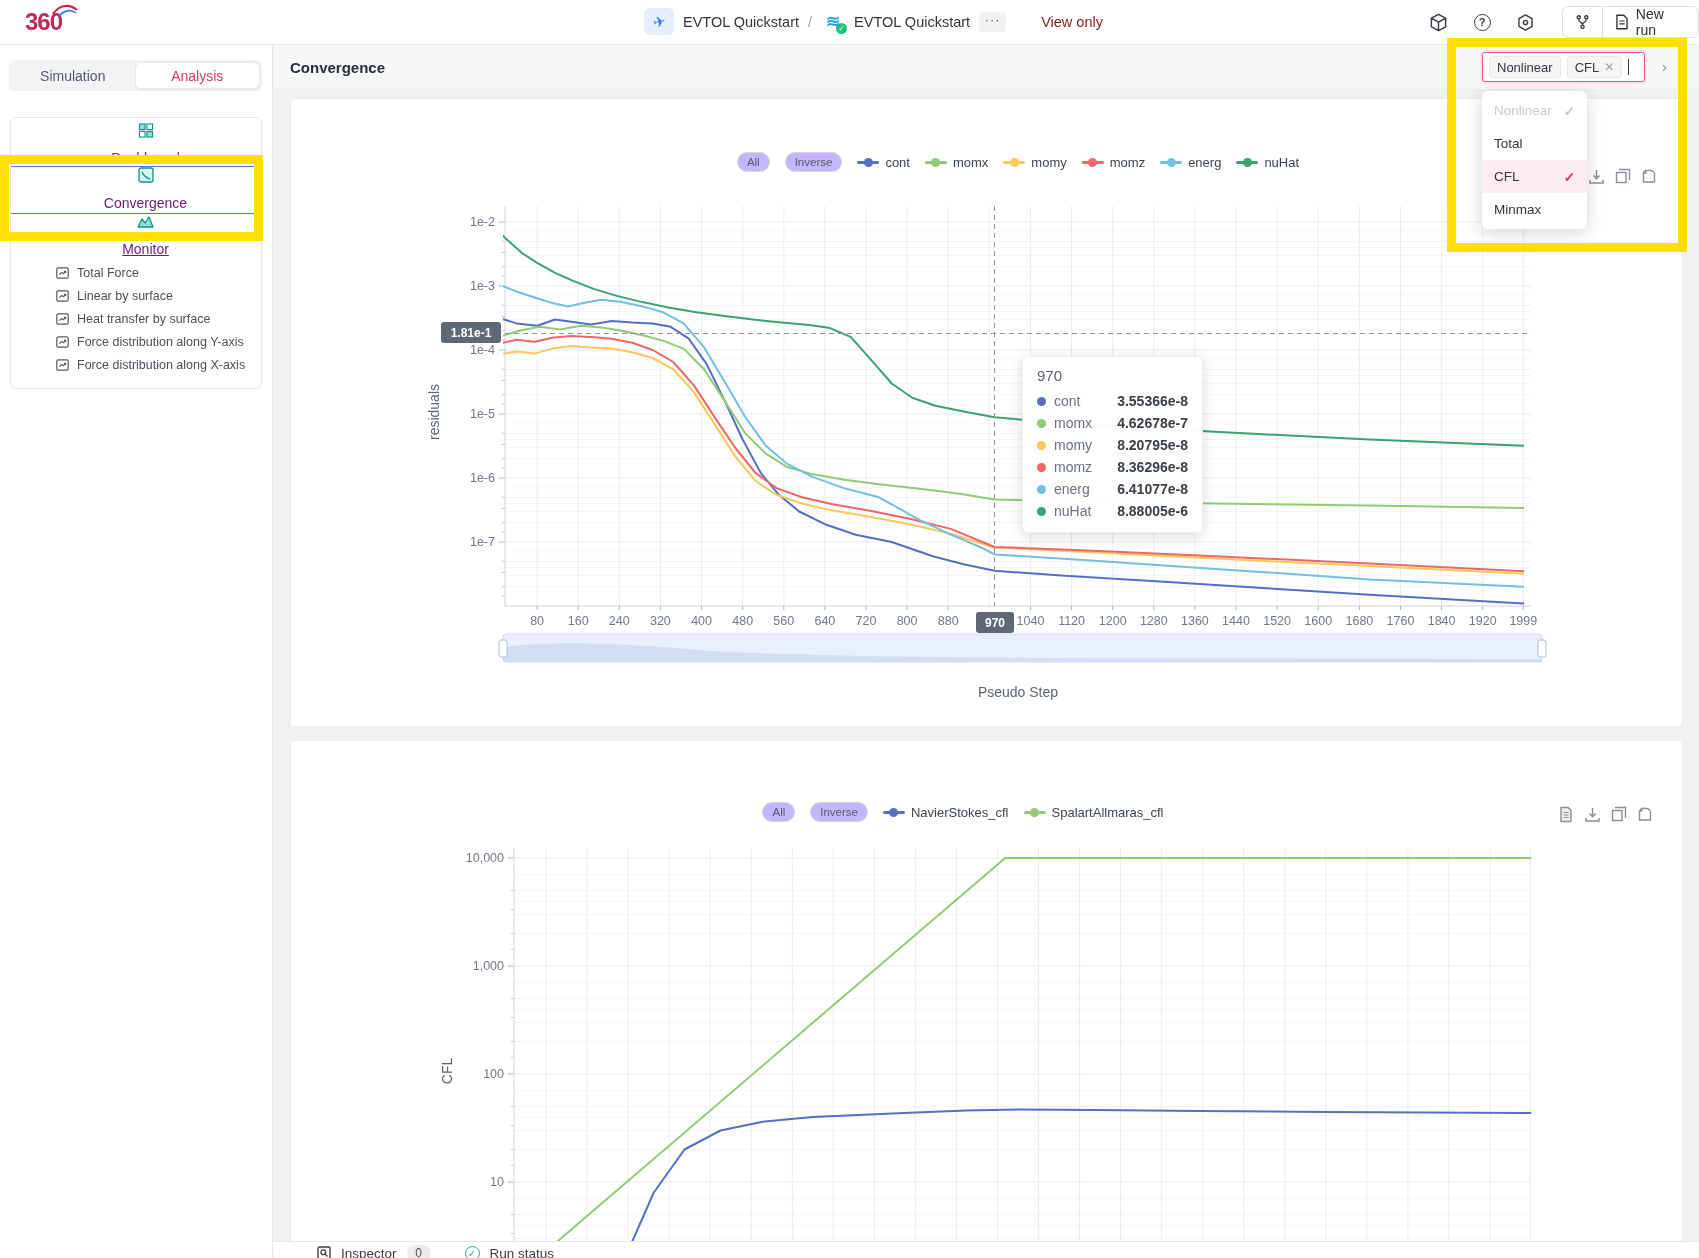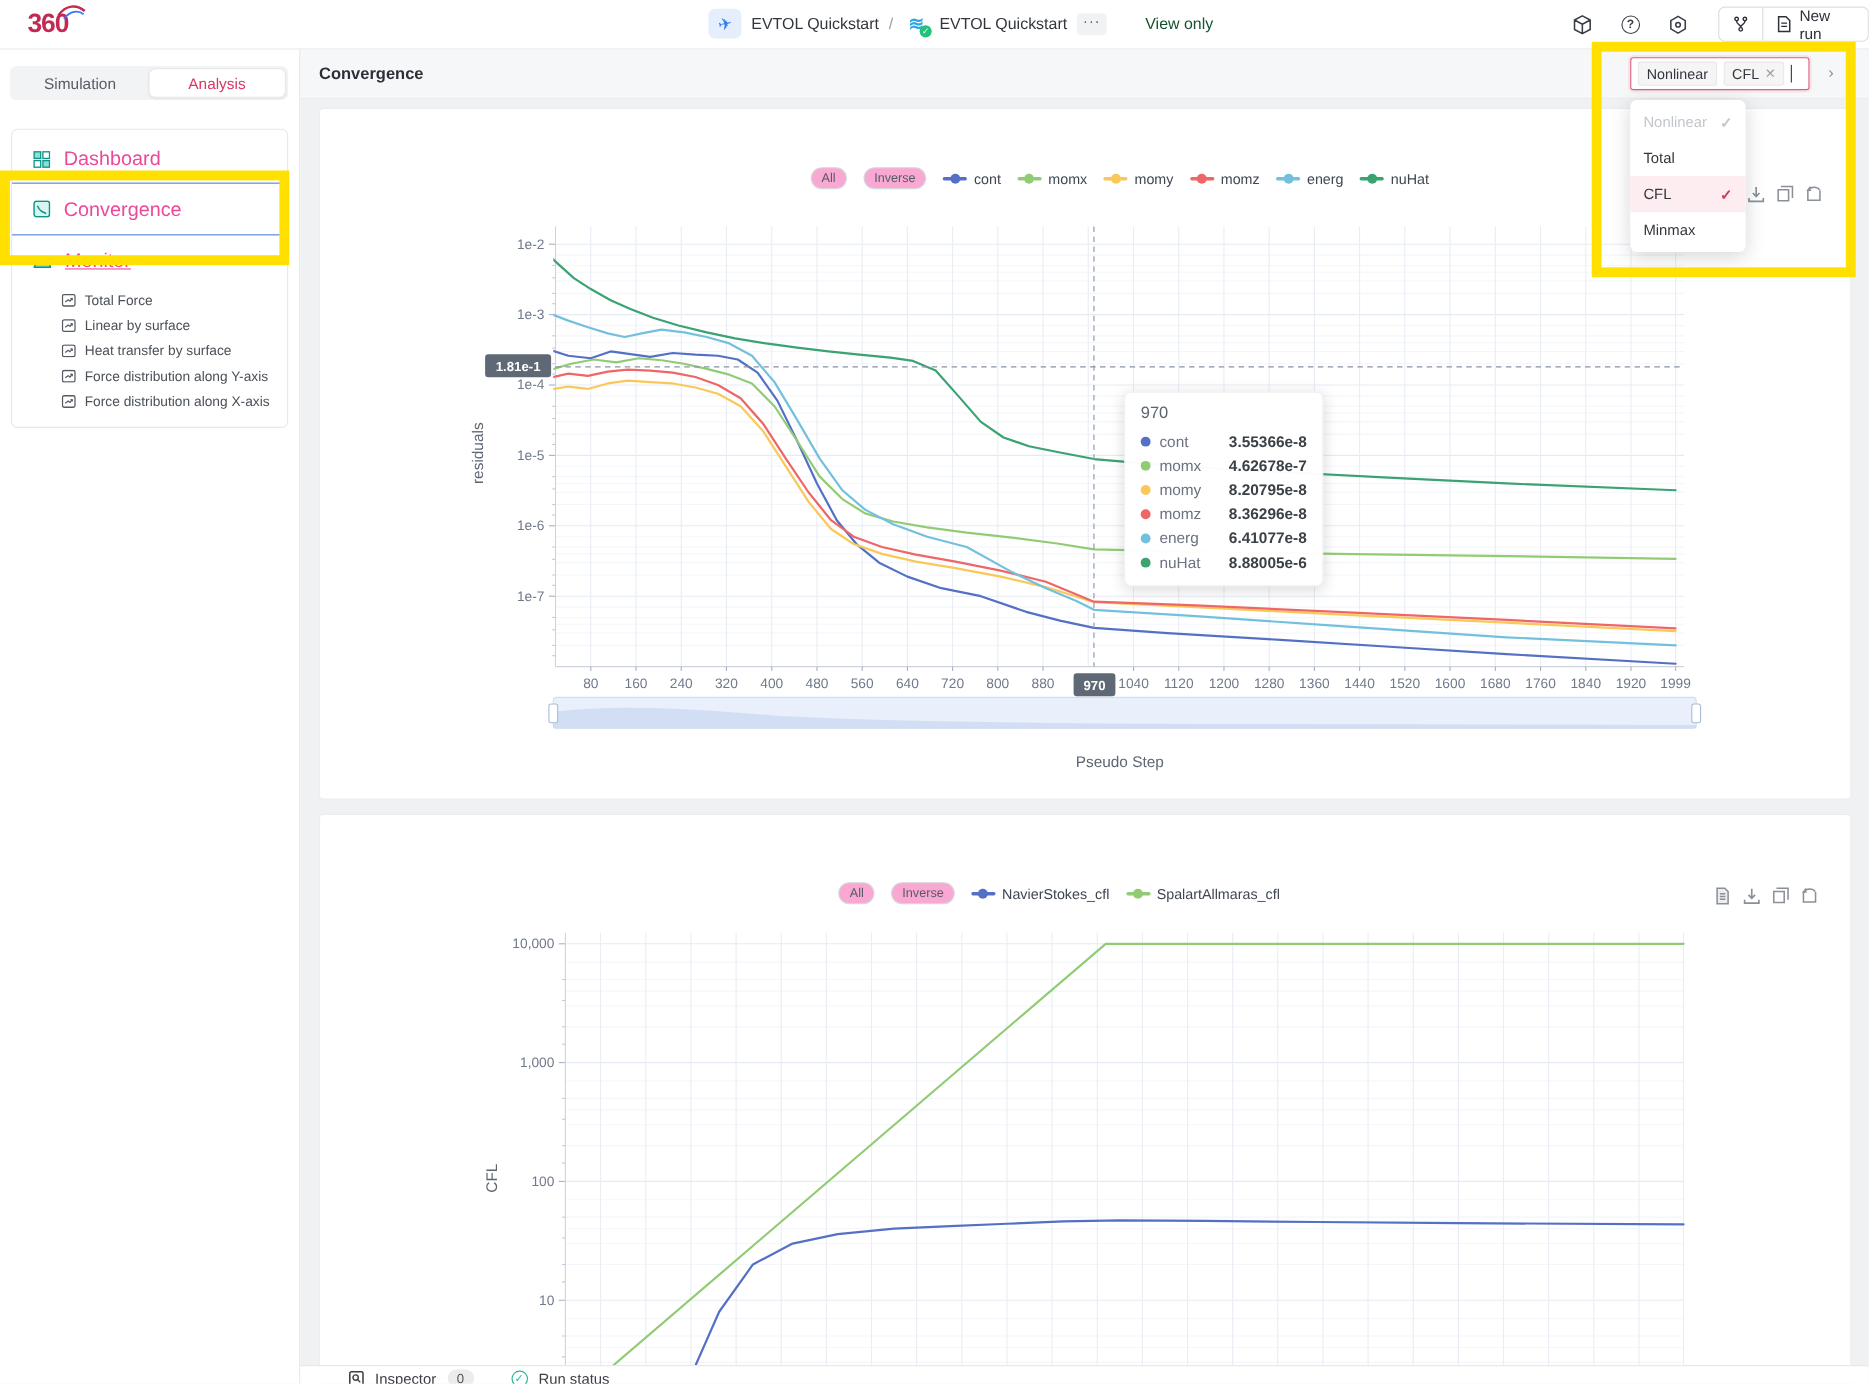--- a/index.html
+++ b/index.html
@@ -25,7 +25,7 @@
     background:#21c27a; color:#fff; font-size:8px; line-height:11px; text-align:center; }
   .more-box { width:27px; height:20px; background:#f1f2f4; border-radius:4px; color:#555;
     text-align:center; line-height:16px; font-size:13px; letter-spacing:1px; }
-  .view-only { color:#14532d; margin-left:26px; }
+  .view-only { color:#7f1d1d; margin-left:26px; }
   .top-icons { position:absolute; left:1424px; top:6px; display:flex; align-items:center; gap:14px; }
   .ticon { width:30px; height:30px; display:flex; align-items:center; justify-content:center; color:#3a3f46; }
   .help-circle { width:17px; height:17px; border:1.6px solid #3a3f46; border-radius:50%;

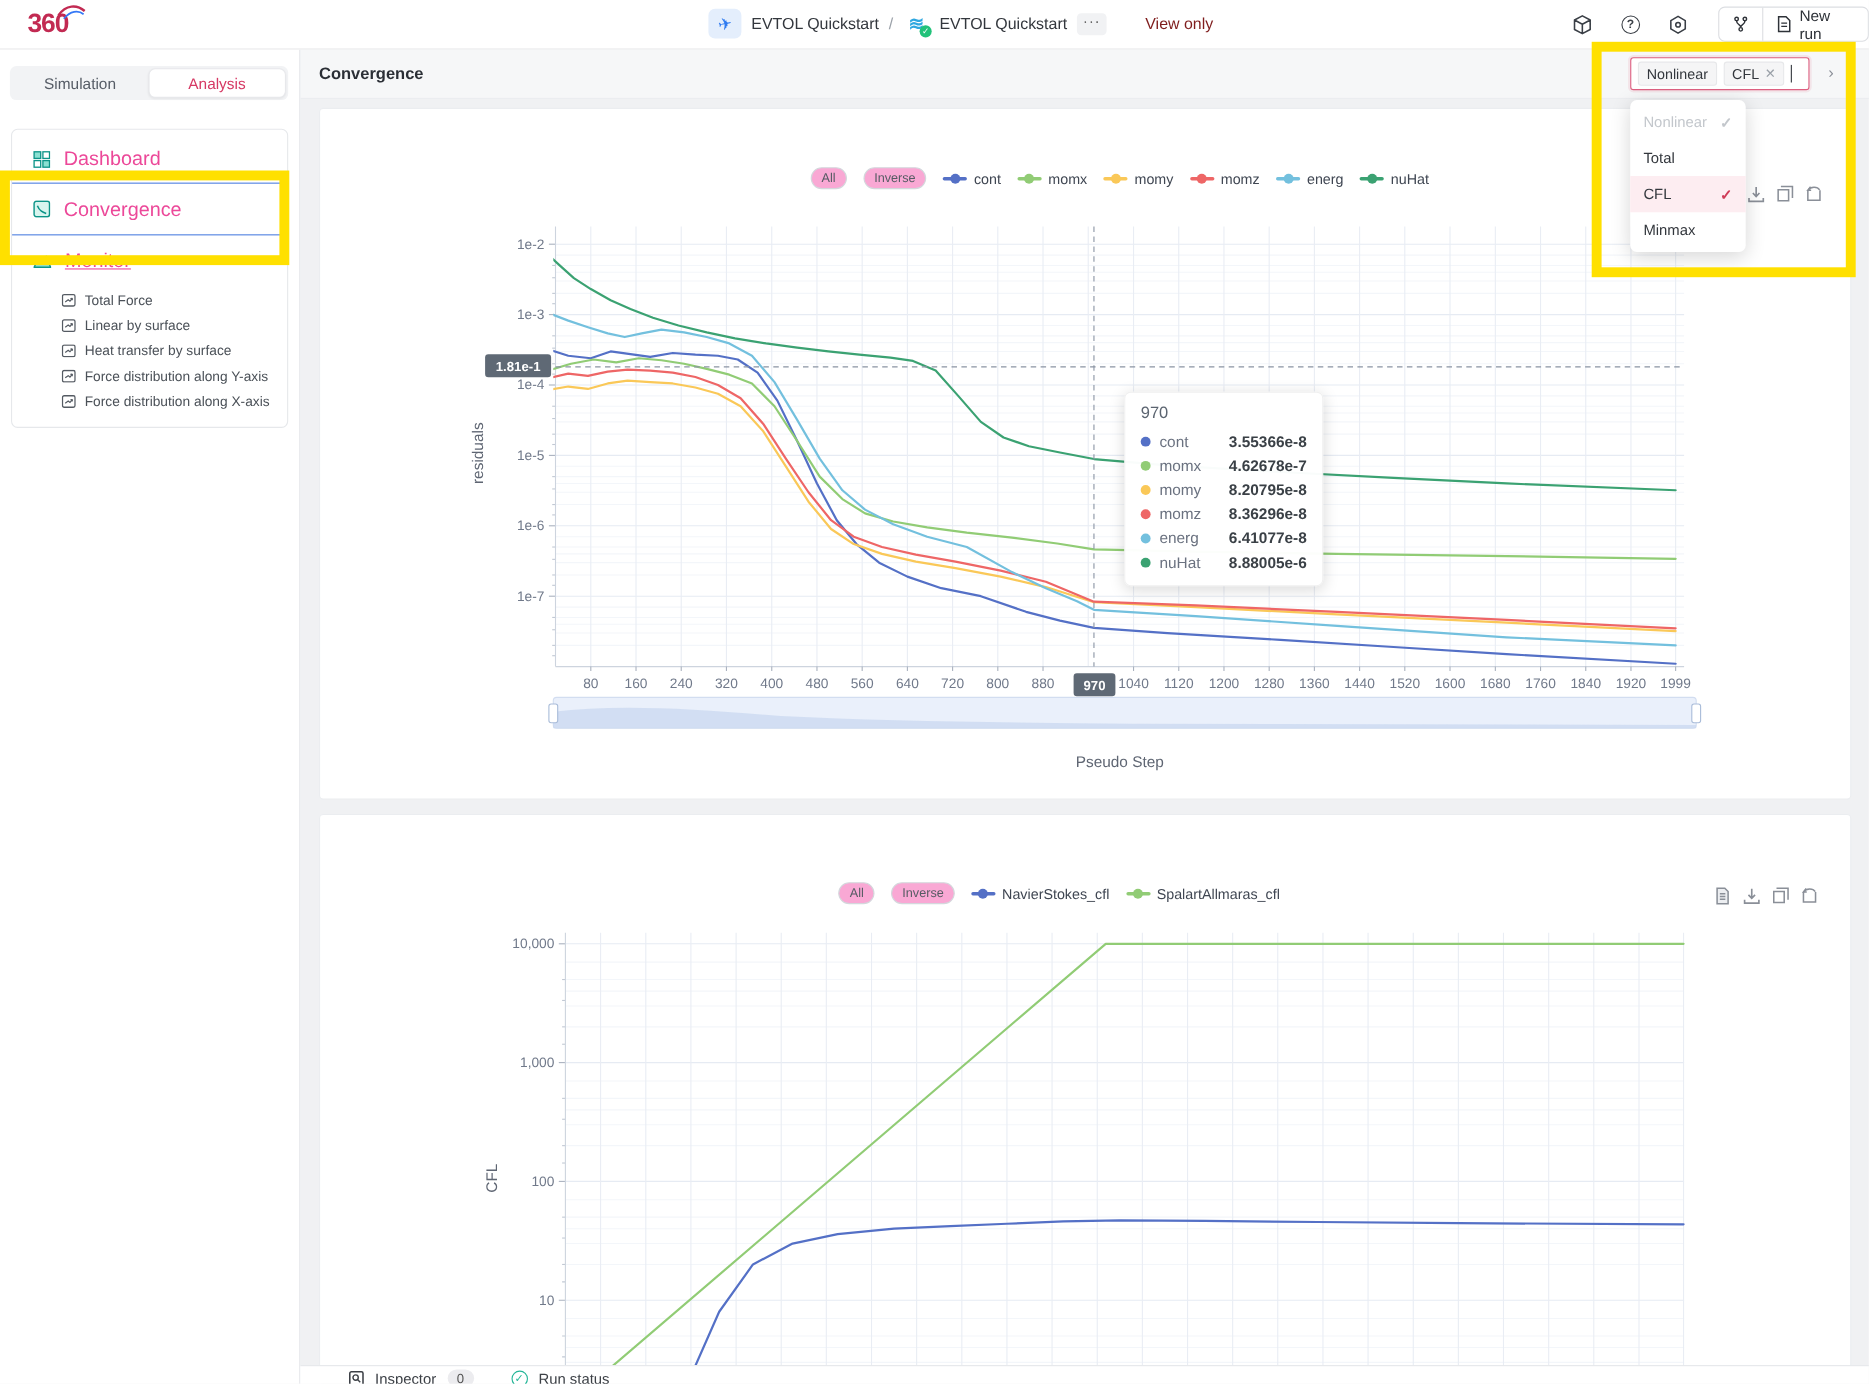--- a/index.html
+++ b/index.html
@@ -47,7 +47,7 @@
   .side-card { position:absolute; left:10px; width:252px; background:#fff;
     border:1px solid #e6e8eb; border-radius:6px; }
   .nav-row { display:flex; align-items:center; gap:12px; height:43px; padding:0 0 0 19px;
-    font-size:18px; color:#ec4899; }
+    font-size:14px; color:#701a75;flex-direction:column; }
   .nav-row.selected { border-top:1.5px solid #4e7fe0; border-bottom:1.5px solid #4e7fe0; height:48px; }
   .sub-row { display:flex; align-items:center; gap:8px; height:23px; padding-left:45px;
     font-size:12.5px; color:#4b5158; }

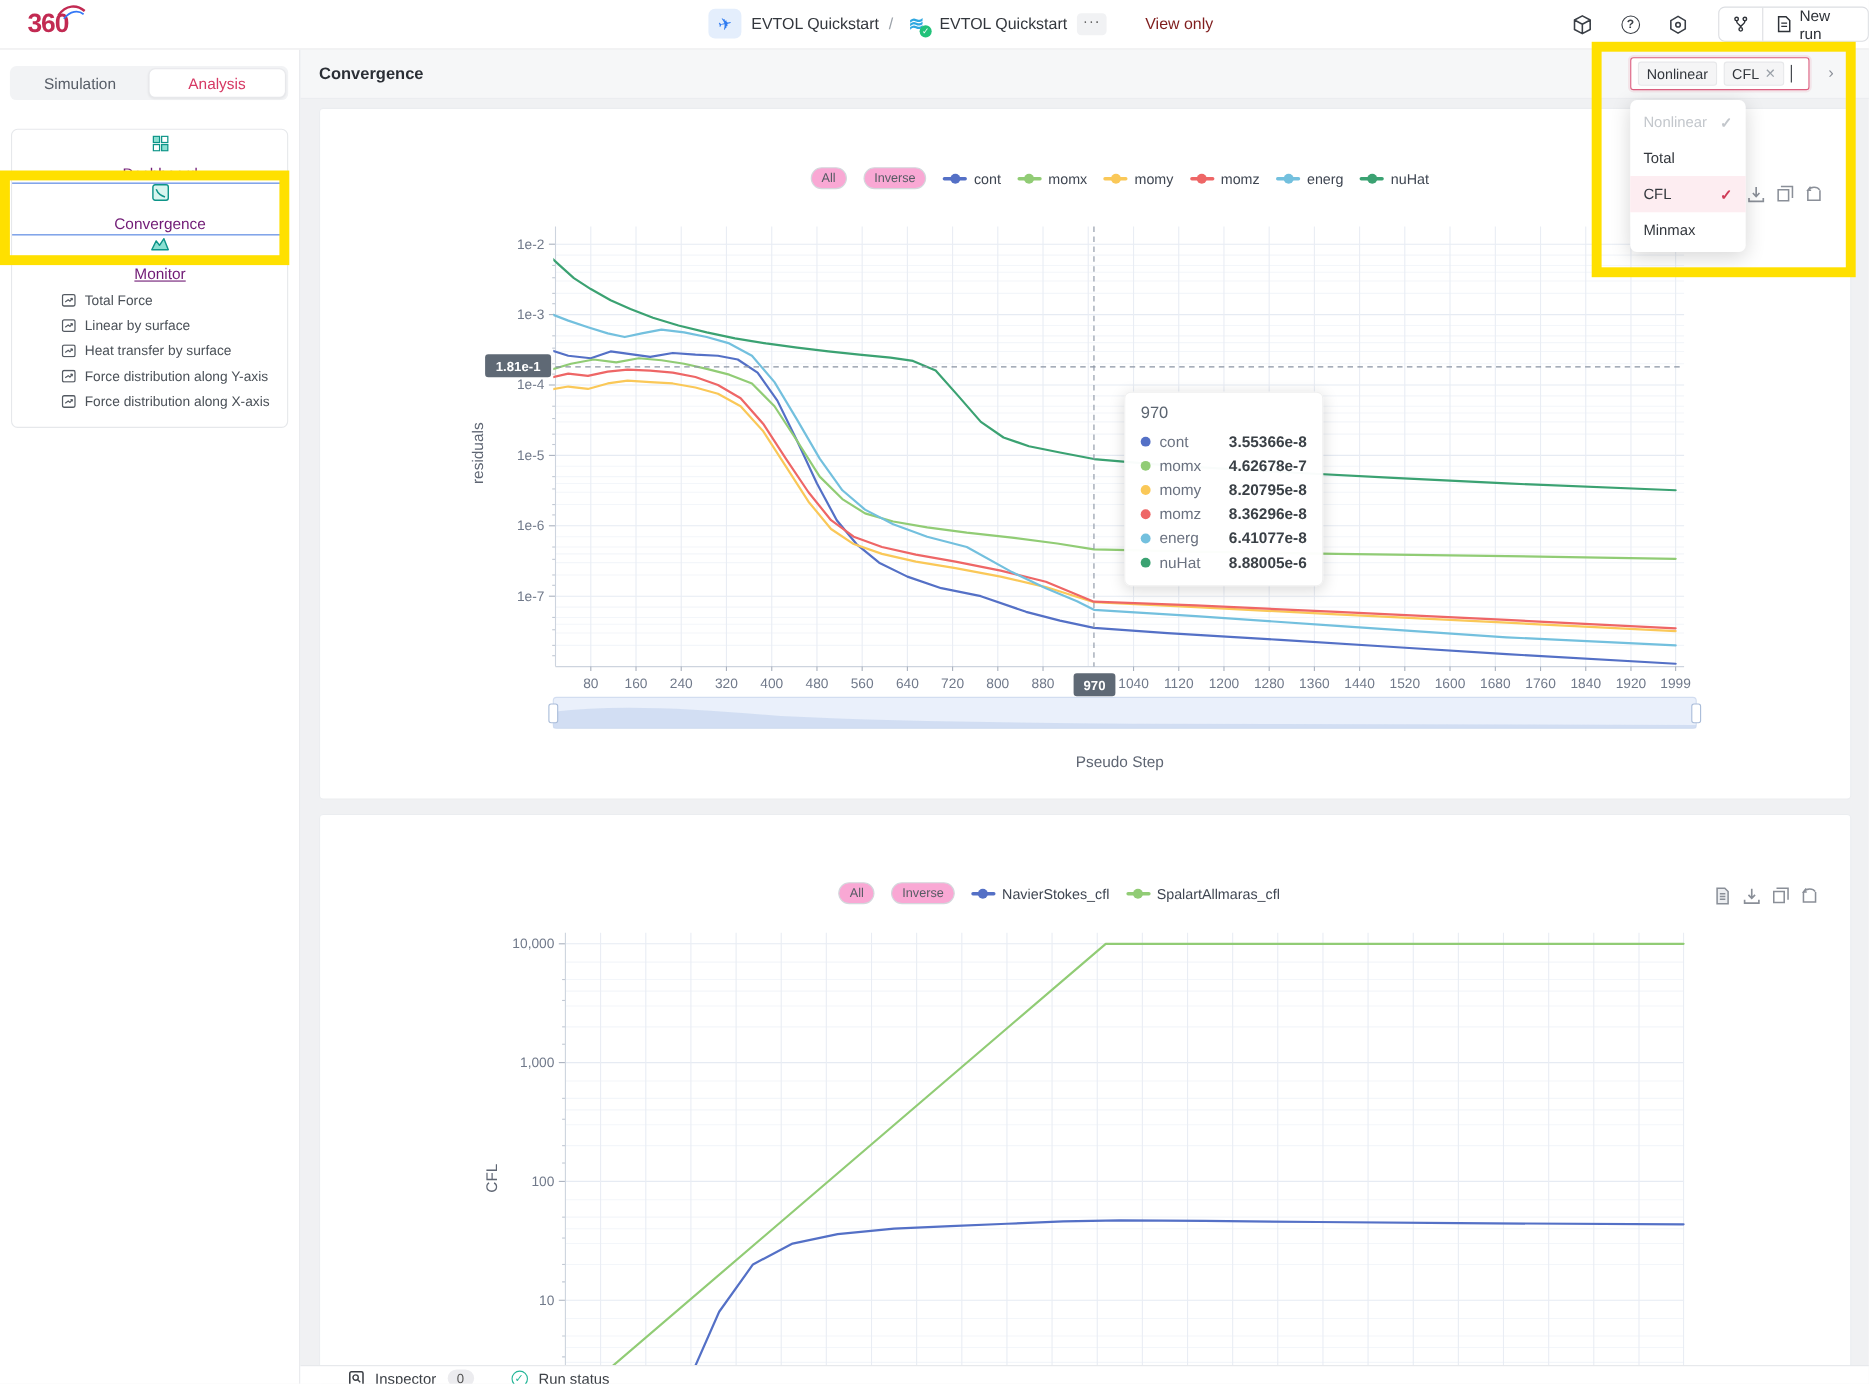--- a/index.html
+++ b/index.html
@@ -59,7 +59,7 @@
   .card { position:absolute; background:#fff; border:1px solid #ebedf0; border-radius:4px; z-index:1; }
   .chart-title { position:absolute; font-size:20px; font-weight:700; color:#23272e; }
   .legend-row { position:absolute; display:flex; align-items:center; justify-content:center; gap:15px; z-index:3; }
-  .pill { height:20px; padding:0 9px; border:1px solid #d4d7dc; border-radius:10px; background:#f9a8d4;
+  .pill { height:20px; padding:0 9px; border:1px solid #d4d7dc; border-radius:10px; background:#c4b5fd;
     font-size:11.5px; color:#555b63; display:flex; align-items:center; }
   .leg-item { display:flex; align-items:center; gap:6px; font-size:13px; color:#3f4652; }
   .leg-mark { position:relative; width:22px; height:9px; }

